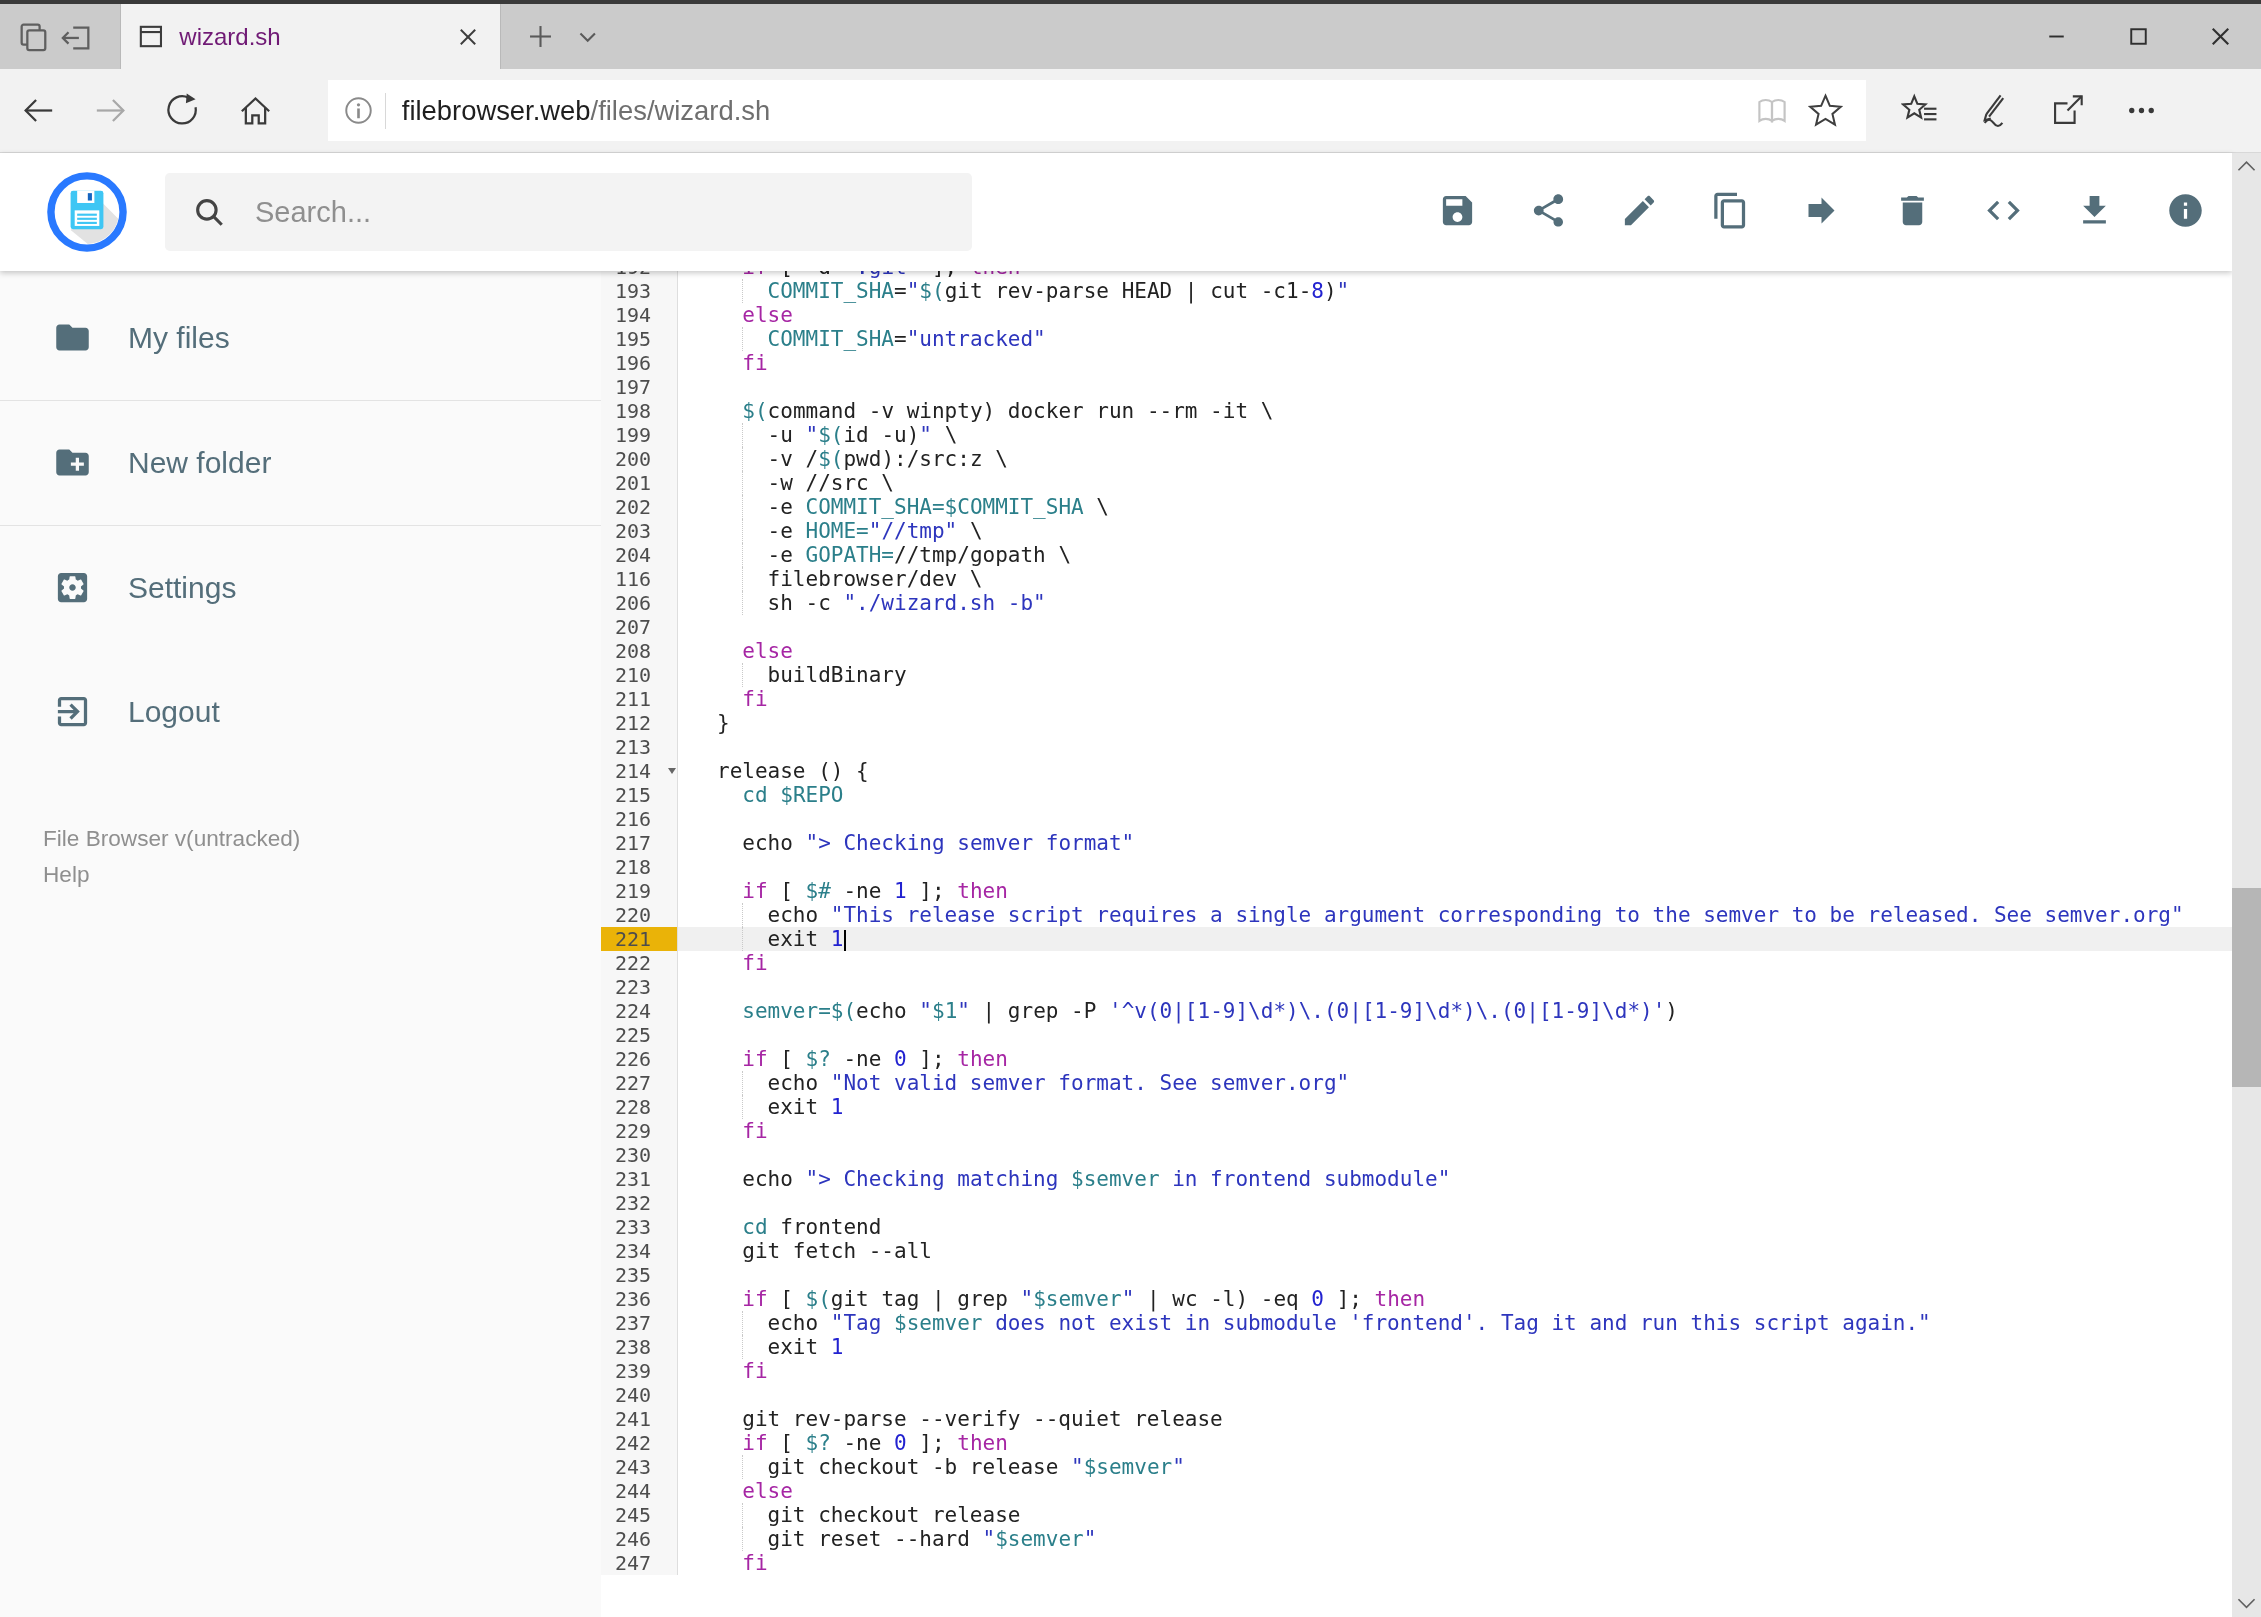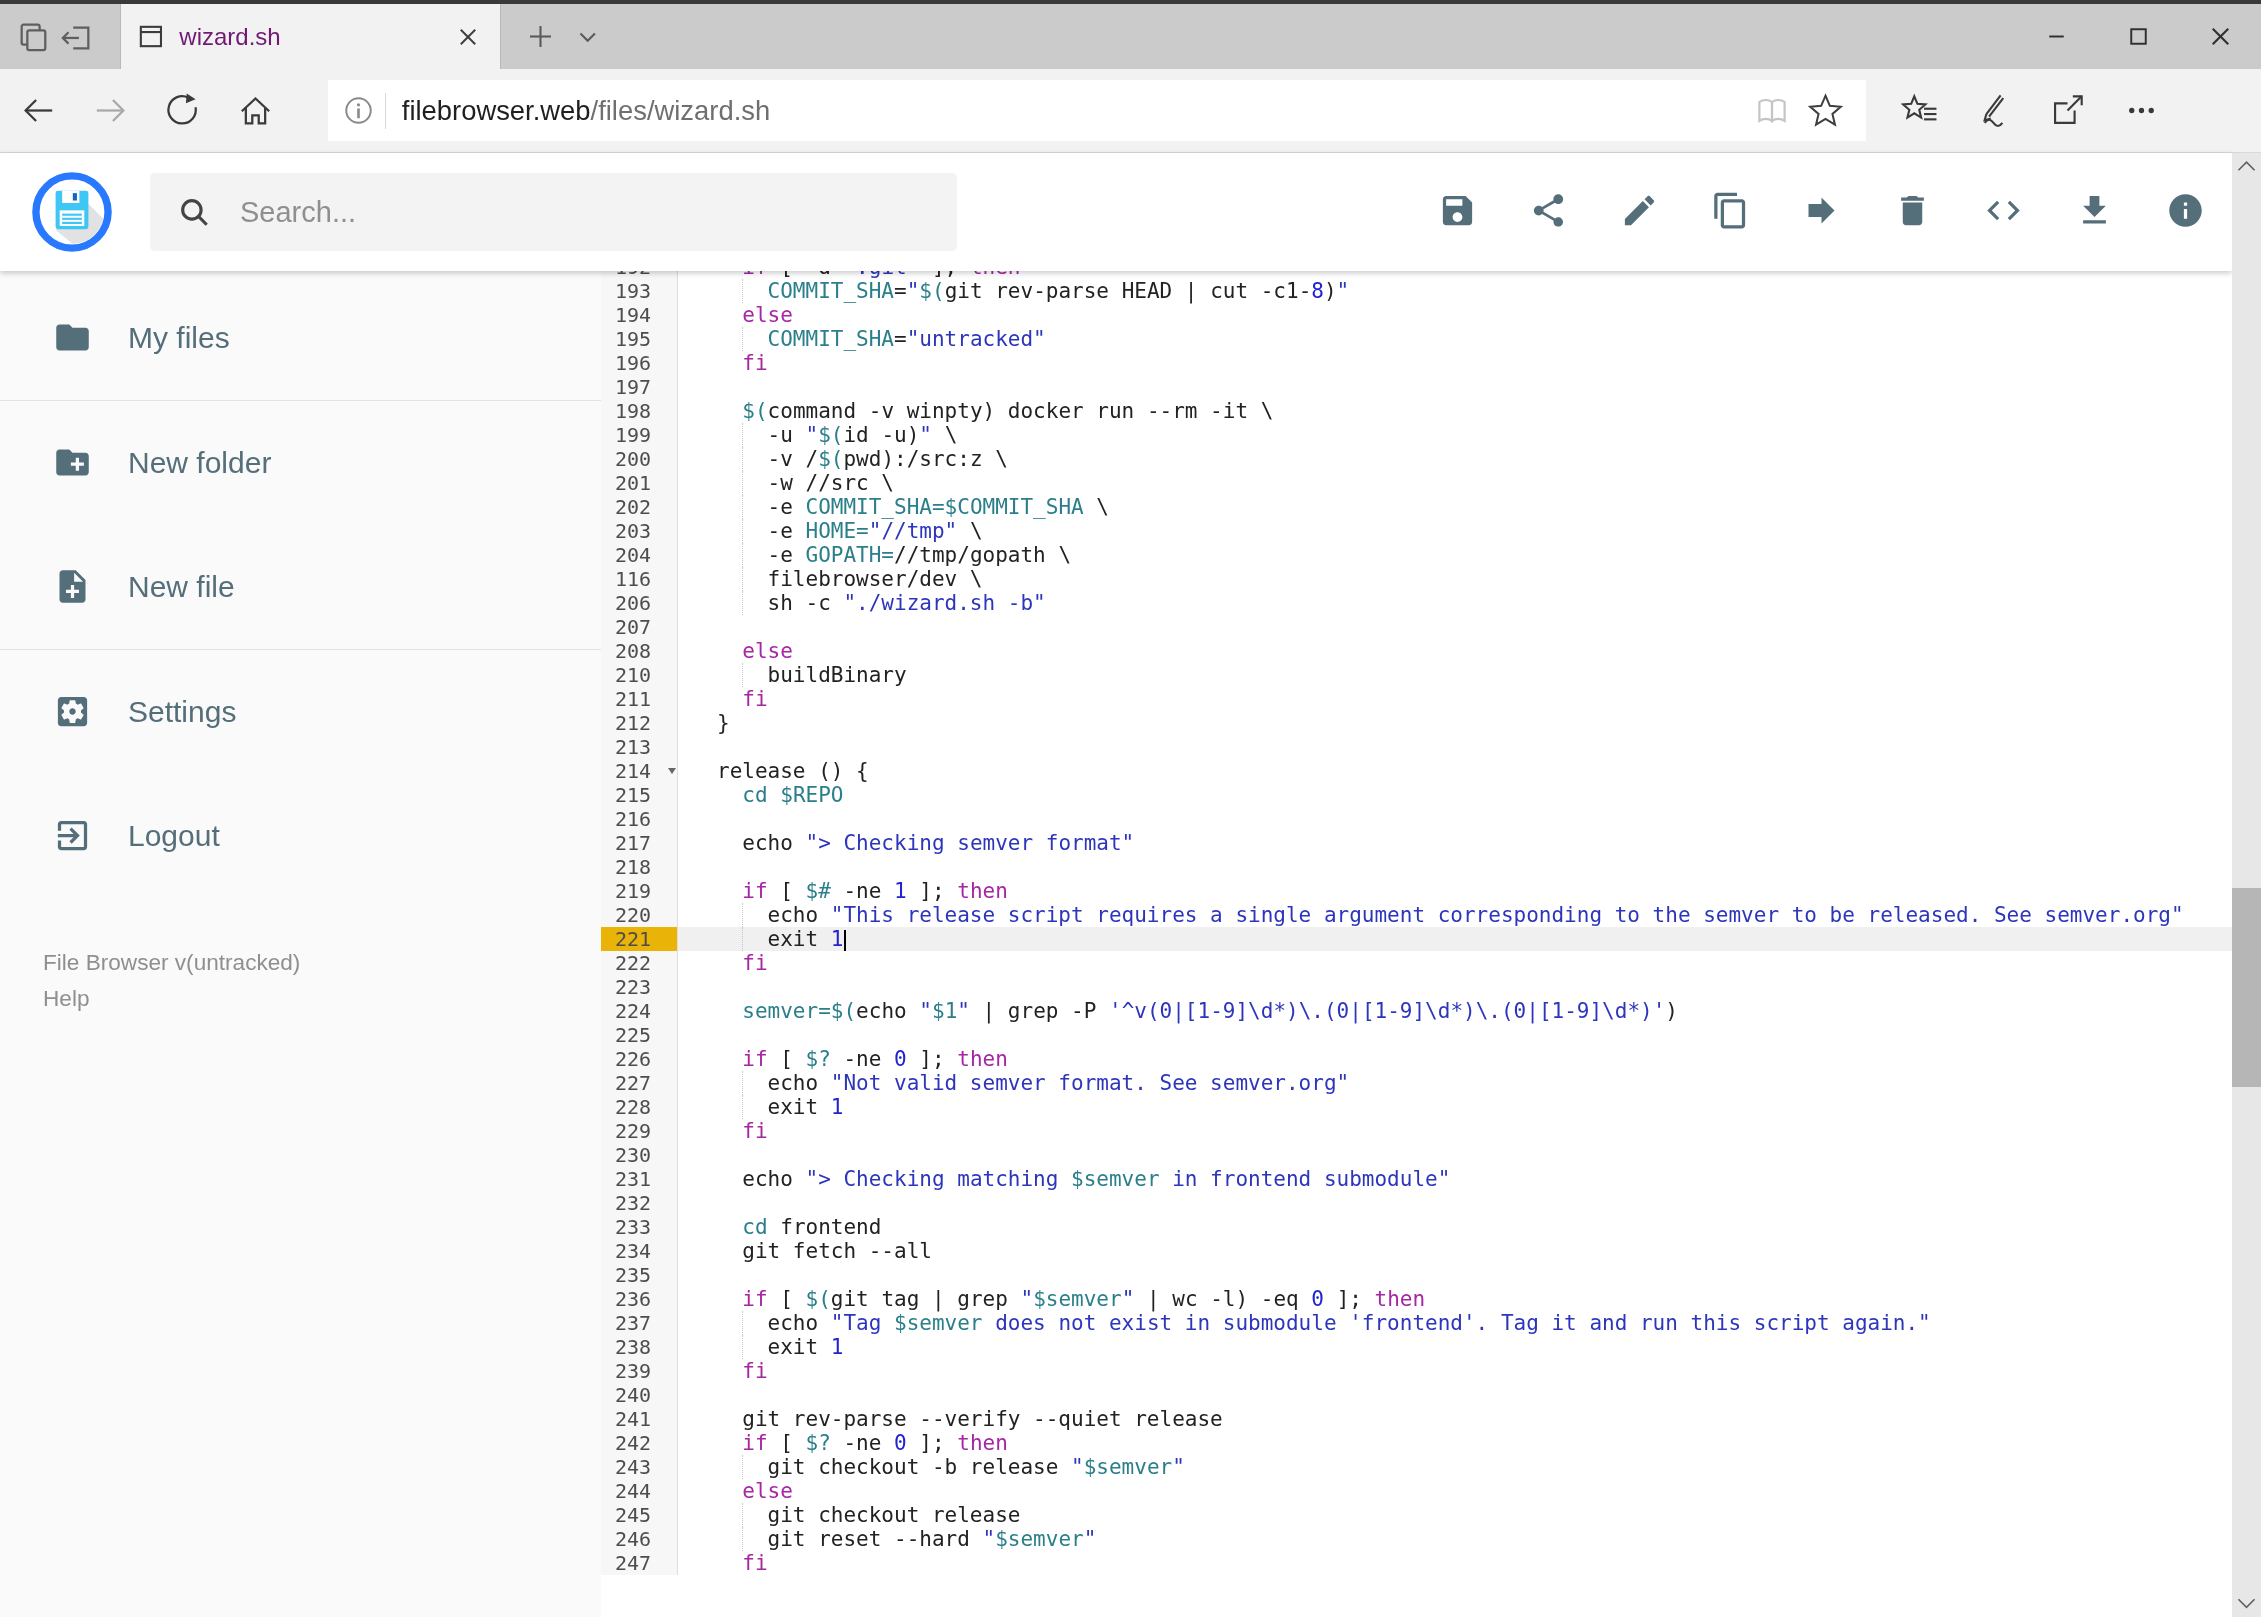--- a/index.html
+++ b/index.html
@@ -38,7 +38,7 @@
   .app-content { height:100%; margin-right:29px; display:flex; flex-direction:column; }
 
   .app-header { height:118px; background:#fff; display:flex; align-items:center;
-                padding:0 21px 0 31px; box-shadow:0 1.6px 5.7px rgba(0,0,0,.22); position:relative; z-index:5; flex:none; }
+                padding:0 21px 0 46px; box-shadow:0 1.6px 5.7px rgba(0,0,0,.22); position:relative; z-index:5; flex:none; }
   .searchbox { width:807px; height:78px; background:#f3f3f3; border-radius:4.8px; margin-left:37px;
                position:relative; display:flex; align-items:center; }
   .searchbox svg { position:absolute; left:27.4px; }

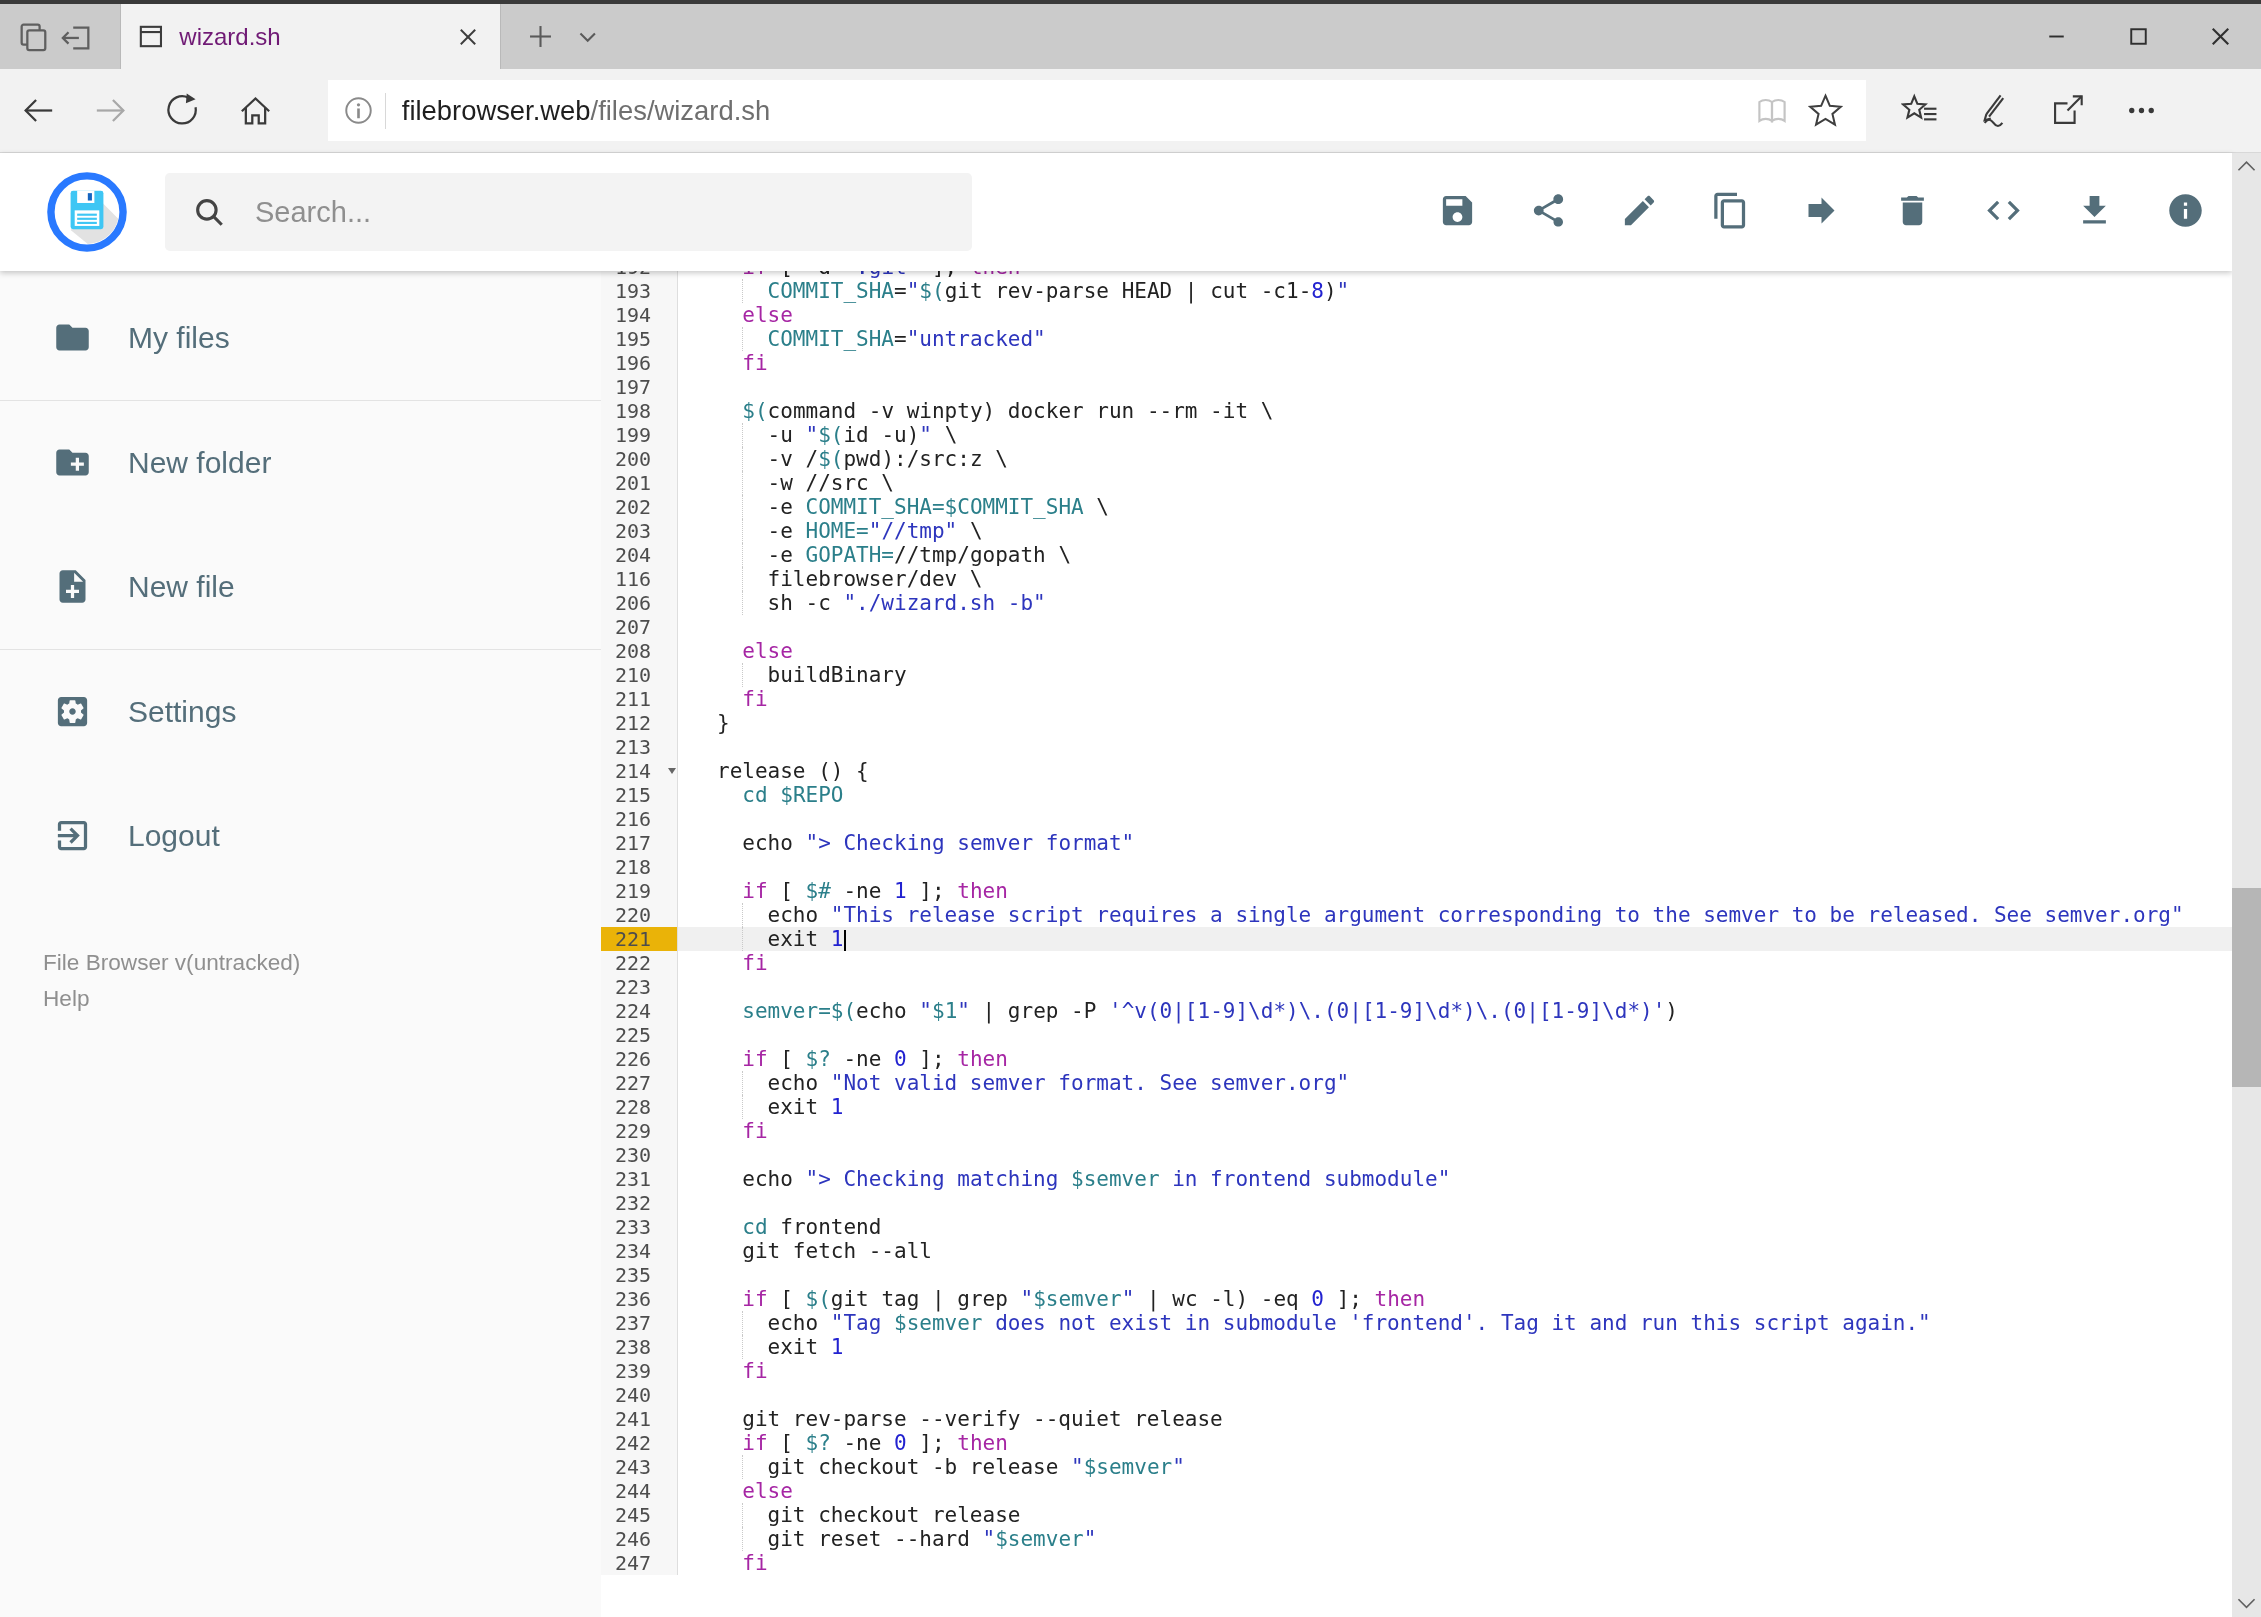--- a/index.html
+++ b/index.html
@@ -366,14 +366,6 @@
                 </span>
                 <span>New folder</span>
               </div>
-              <div class="side-item">
-                <span style="display:flex">
-                  <svg width="39" height="39" viewBox="0 0 24 24" fill="#546e7a">
-                    <path d="M14 2H6c-1.1 0-2 .9-2 2v16c0 1.1.9 2 2 2h12c1.1 0 2-.9 2-2V8l-6-6zm2 14h-3v3h-2v-3H8v-2h3v-3h2v3h3v2zm-3-7V3.5L18.5 9H13z"></path>
-                  </svg>
-                </span>
-                <span>New file</span>
-              </div>
               <hr class="side-div">
               <div class="side-item">
                 <span style="display:flex">

